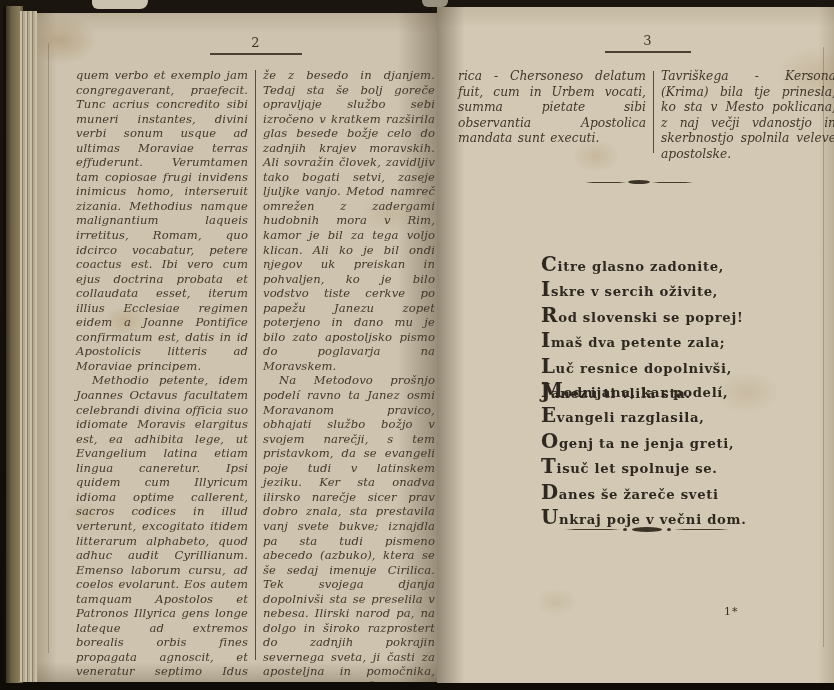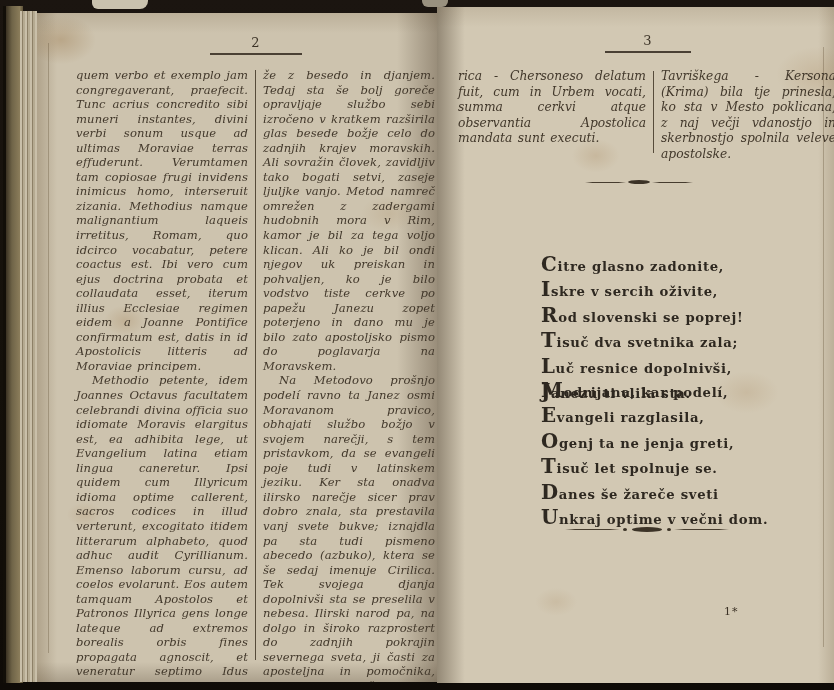--- a/index.html
+++ b/index.html
@@ -104,7 +104,7 @@
 
     <div class="columns top-cols" style="left:21px;top:62px;width:378px;">
       <div class="col top-col" style="width:188px;">
-        <p>rica - Chersoneso delatum fuit, cum in Urbem vocati, summa cerkvi atque observantia Apostolica mandata sunt executi.</p>
+        <p>rica - Chersoneso delatum fuit, cum in Urbem vocati, summa pietate sibi observantia Apostolica mandata sunt executi.</p>
       </div>
       <div class="col-divider"></div>
       <div class="col top-col" style="flex:1;">

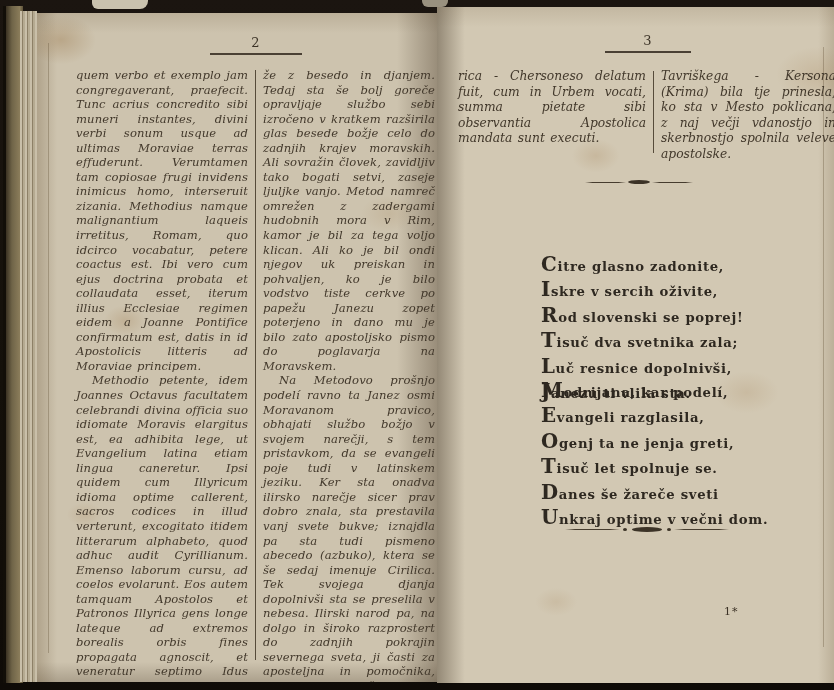--- a/index.html
+++ b/index.html
@@ -122,7 +122,7 @@
       <div class="poem-line">Citre glasno zadonite,</div>
       <div class="poem-line">Iskre v sercih oživite,</div>
       <div class="poem-line">Rod slovenski se poprej!</div>
-      <div class="poem-line">Tisuč dva svetnika zala;</div>
+      <div class="poem-line">Imaš dva petente zala;</div>
       <div class="poem-line">Luč resnice dopolnivši,</div>
       <div class="poem-line">Janezu ti vlila sta.</div>
     </div>

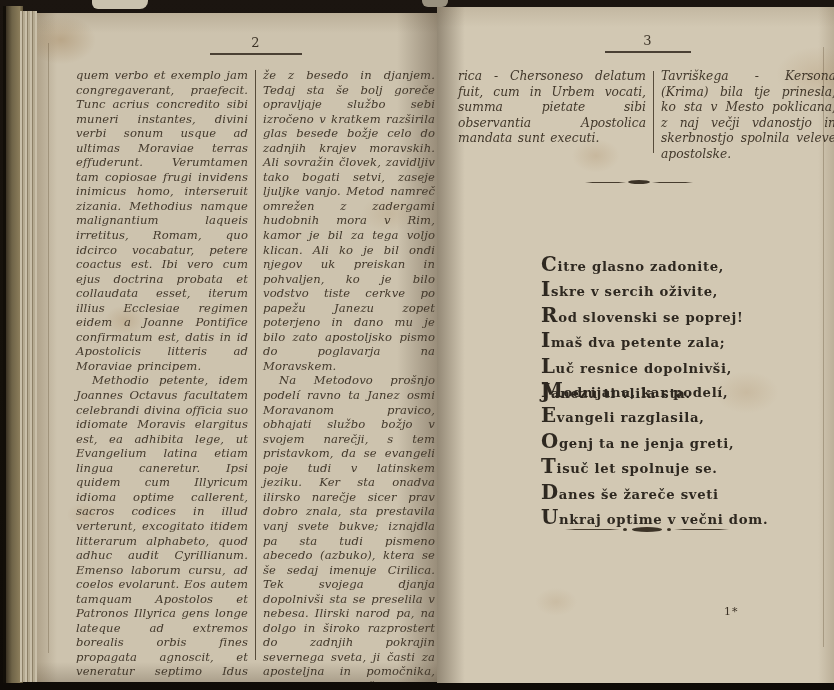--- a/index.html
+++ b/index.html
@@ -133,7 +133,7 @@
       <div class="poem-line">Ogenj ta ne jenja greti,</div>
       <div class="poem-line">Tisuč let spolnuje se.</div>
       <div class="poem-line">Danes še žareče sveti</div>
-      <div class="poem-line">Unkraj optime v večni dom.</div>
+      <div class="poem-line">Unkraj poje v večni dom.</div>
     </div>
 
     <div class="ornament" style="left:128px;top:520px;width:164px;">

